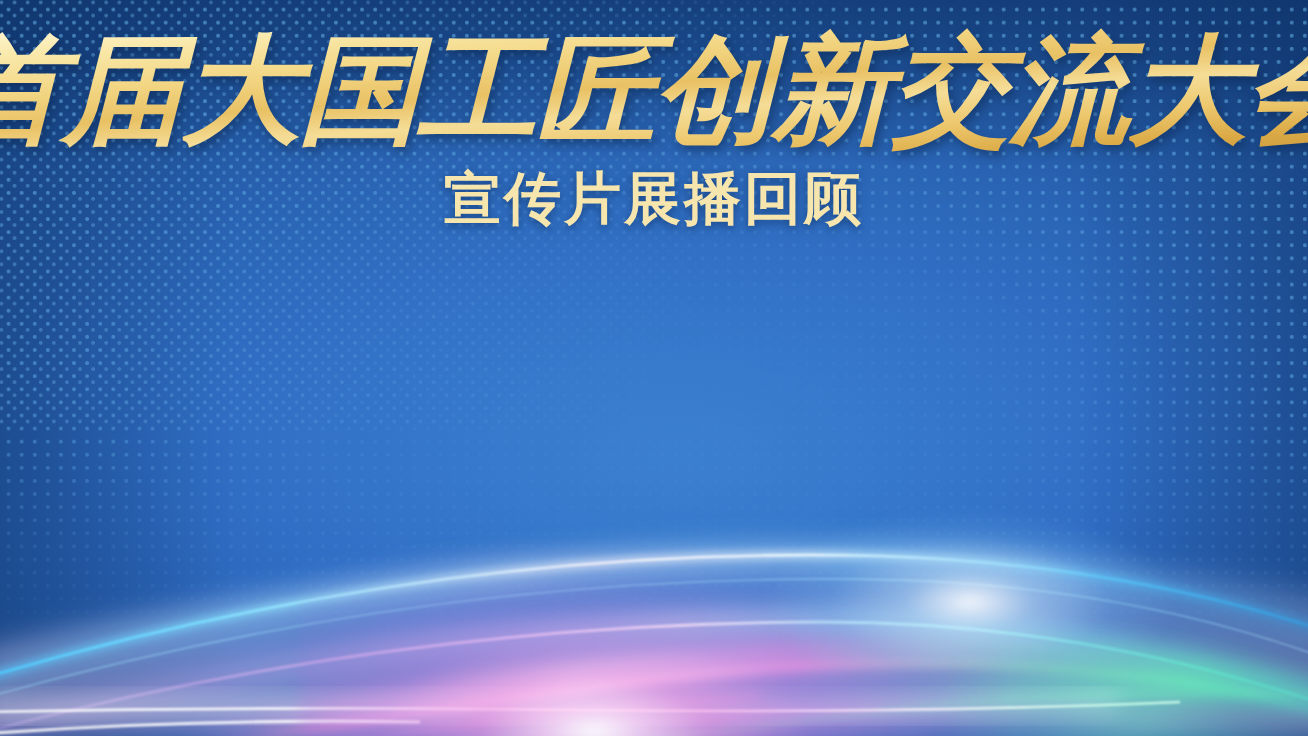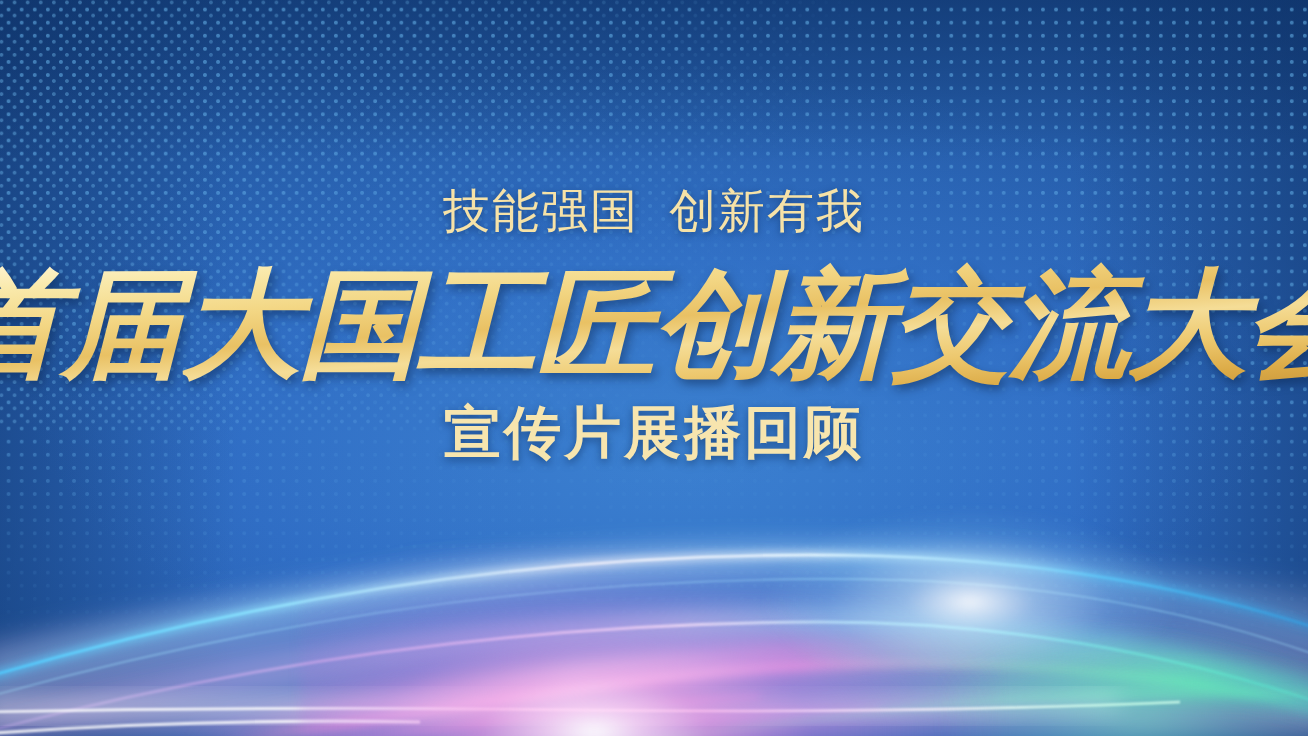--- a/index.html
+++ b/index.html
@@ -231,7 +231,6 @@
   </div>
 
   <div class="content">
-    <div class="subtitle-top">技能强国  创新有我</div>
 
     <div class="main-title">首届大国工匠创新交流大会</div>
 

